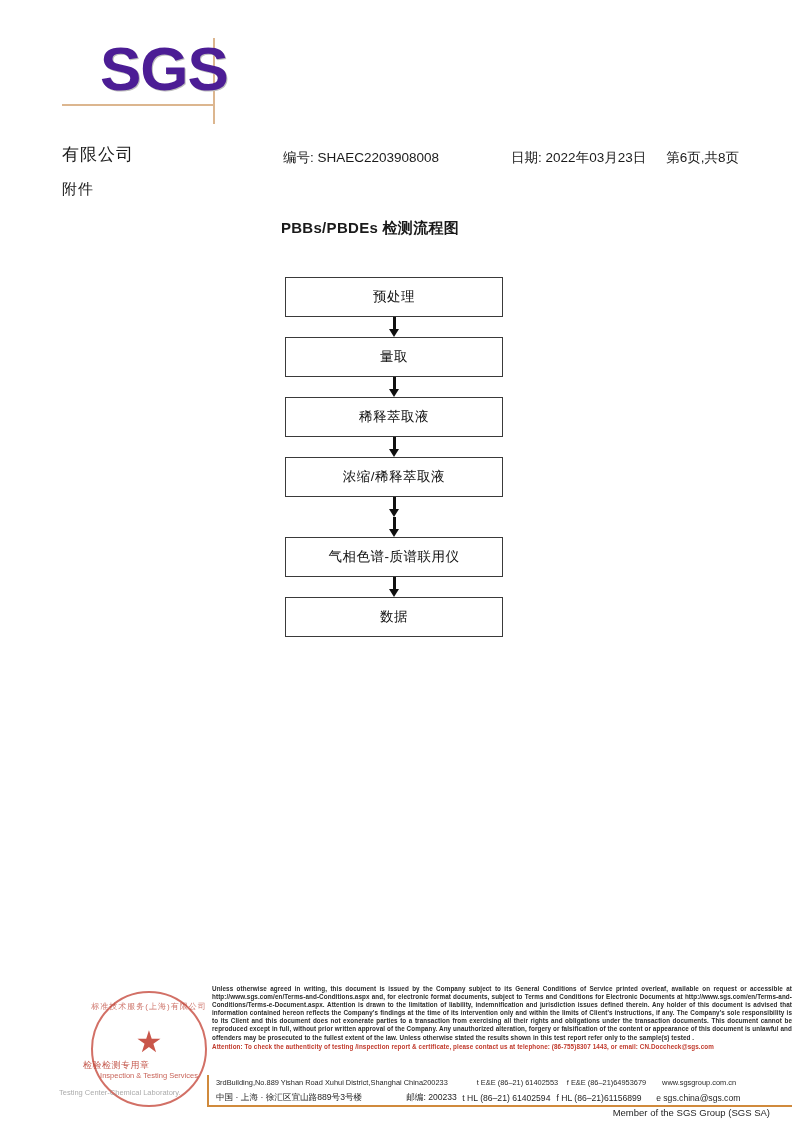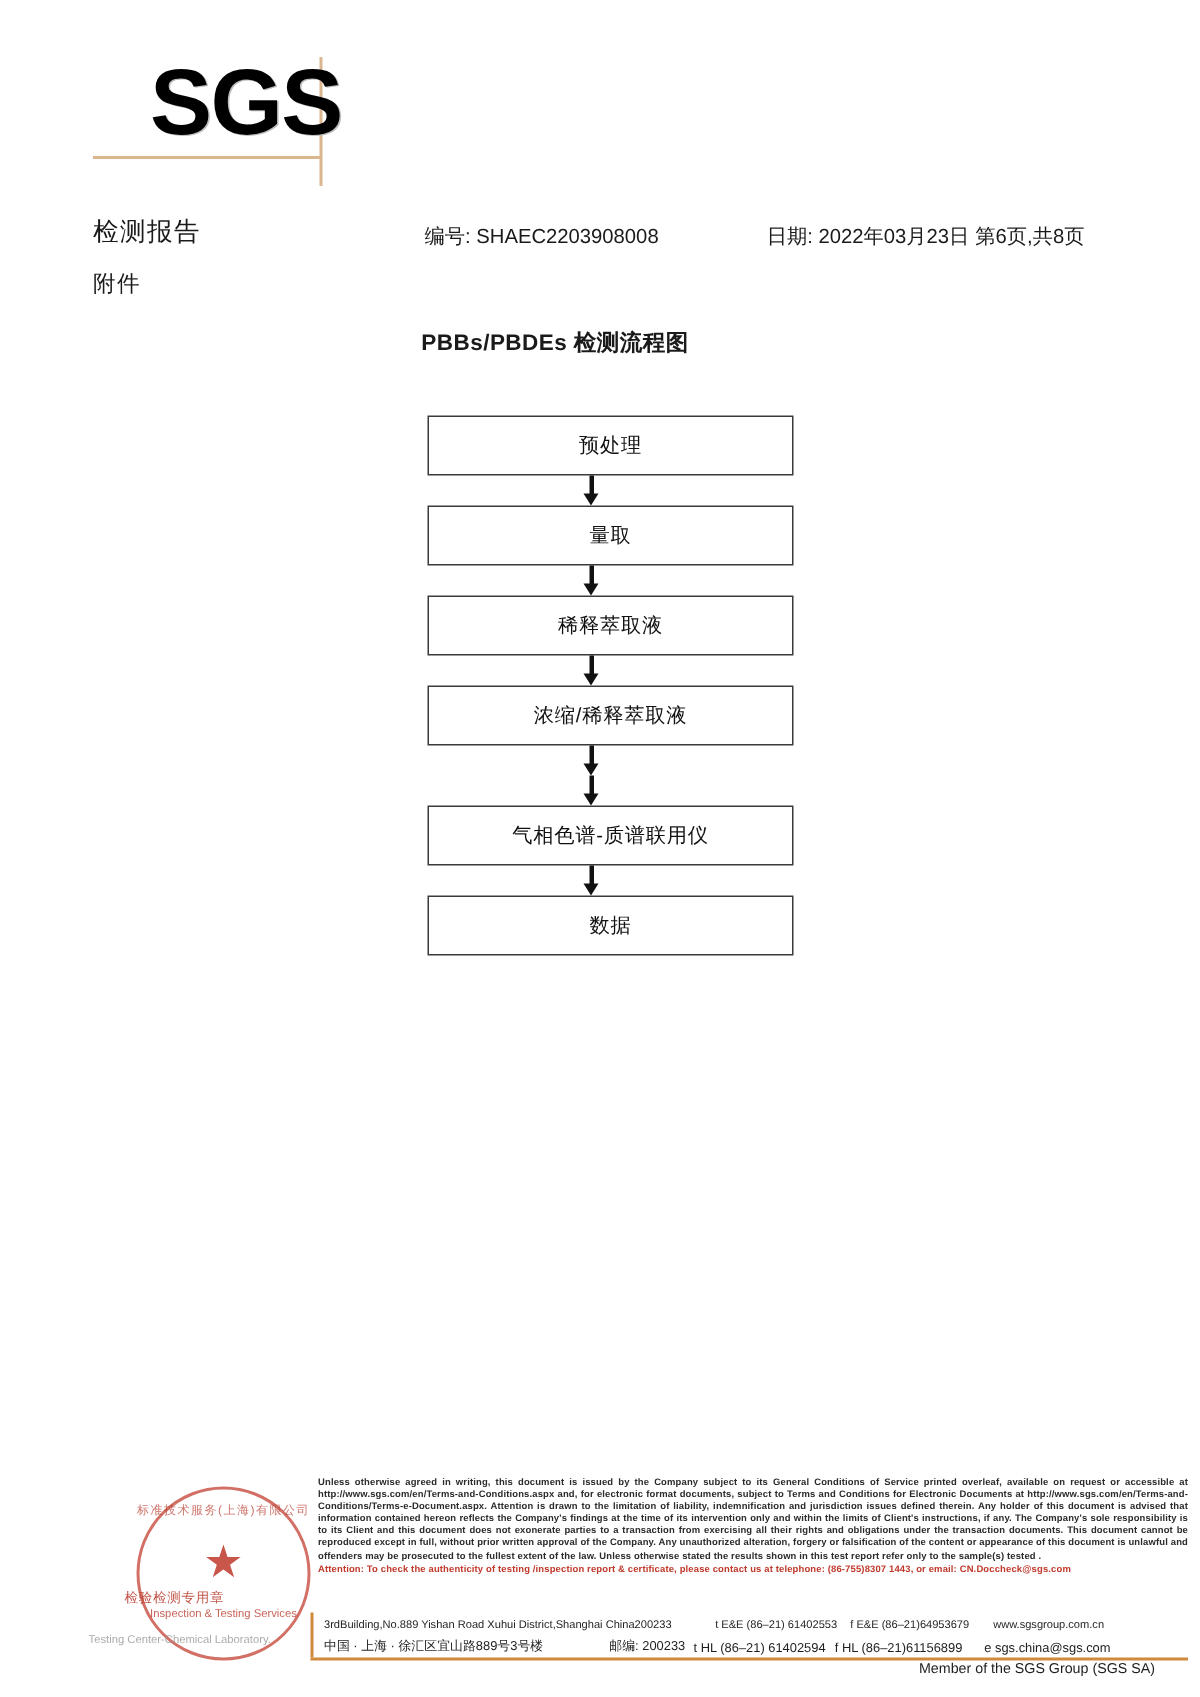--- a/index.html
+++ b/index.html
@@ -32,7 +32,7 @@
     font-size: 62px;
     font-weight: bold;
     letter-spacing: -1px;
-    color: #000000;
+    color: #4c1d95;
     line-height: 62px;
     text-shadow: 1px 1px 0 #bdbdbd;
   }

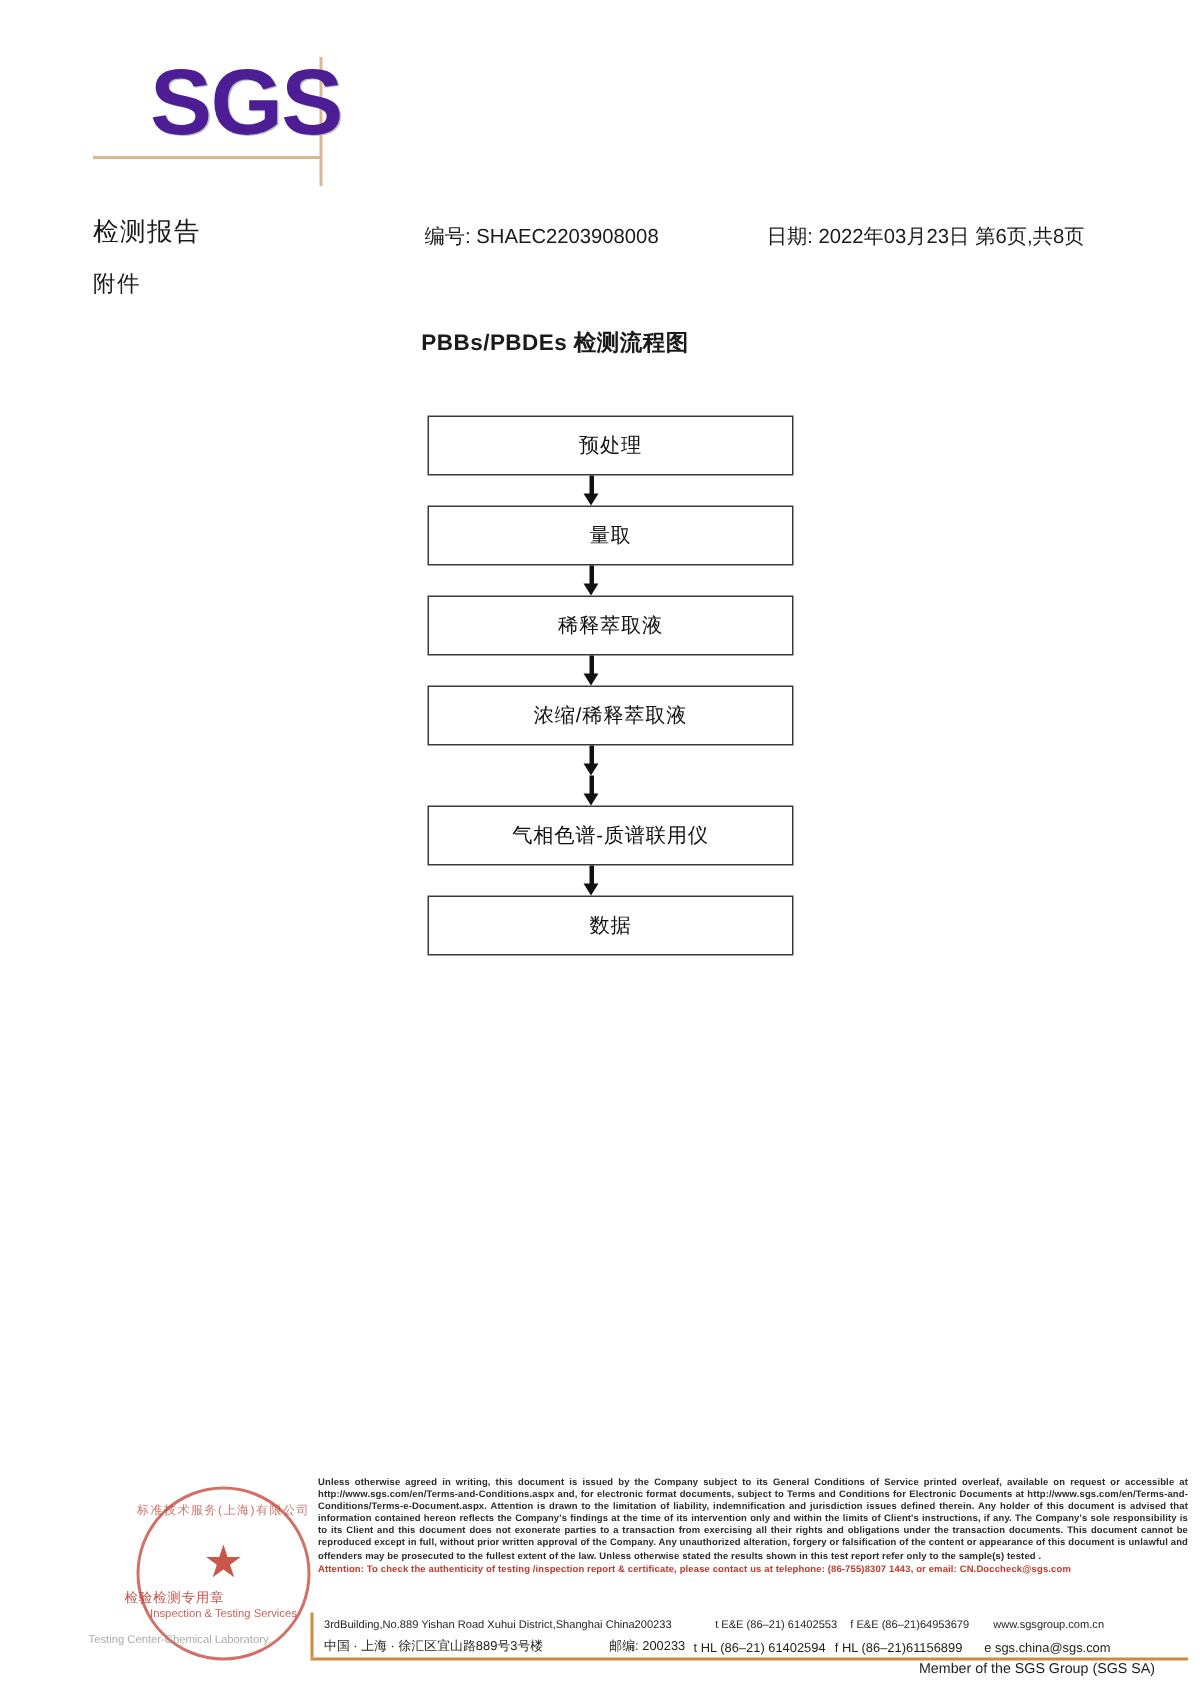--- a/index.html
+++ b/index.html
@@ -299,7 +299,7 @@
   <div class="logo-text">SGS</div>
 </div>
 
-<div class="hdr-title">检测报告</div>
+<div class="hdr-title">有限公司</div>
 <div class="hdr-sub">附件</div>
 <div class="hdr-meta">
   <span class="m-no">编号: SHAEC2203908008</span><span class="m-date">日期: 2022年03月23日</span><span class="m-page">第6页,共8页</span>

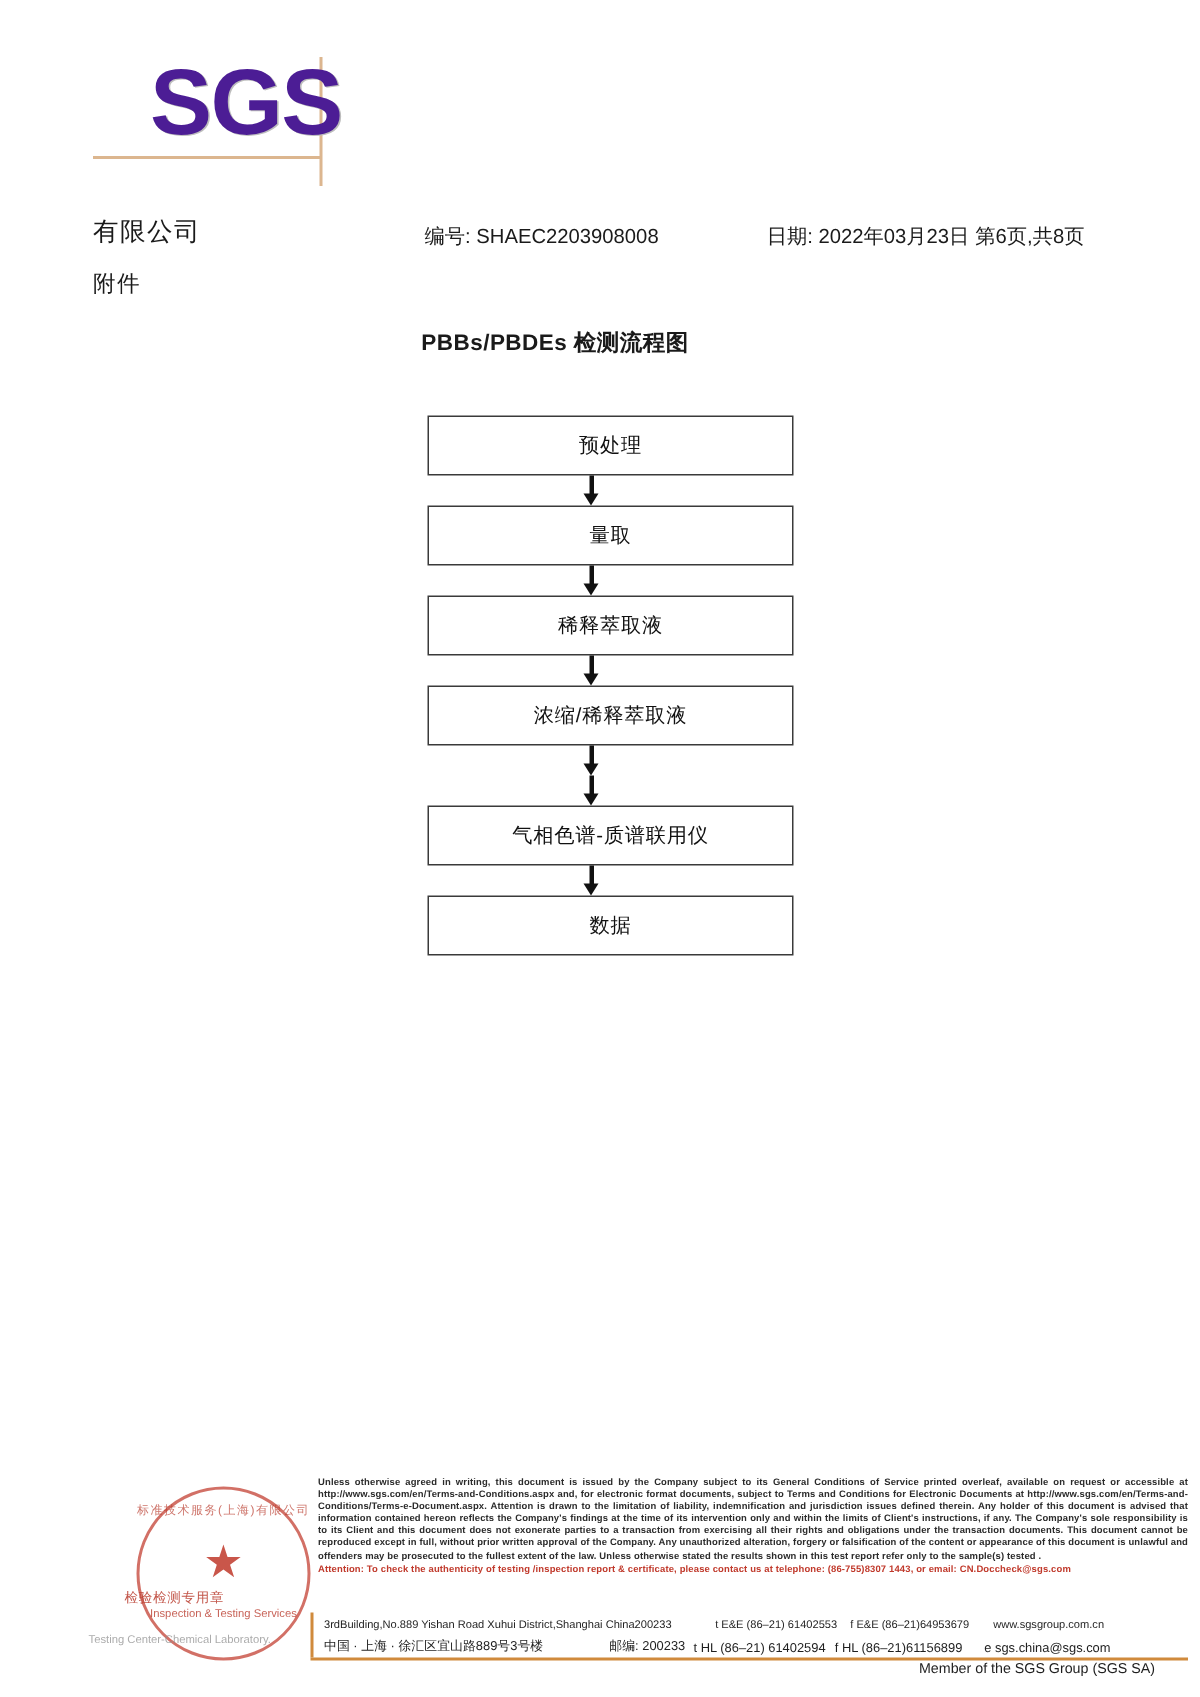--- a/index.html
+++ b/index.html
@@ -79,7 +79,7 @@
   }
   .hdr-meta .m-no { display:inline-block; }
   .hdr-meta .m-date { display:inline-block; margin-left: 72px; }
-  .hdr-meta .m-page { display:inline-block; margin-left: 4px; text-align: center; }
+  .hdr-meta .m-page { display:inline-block; margin-left: 20px; text-align: center; }
 
   
   .flow-title {

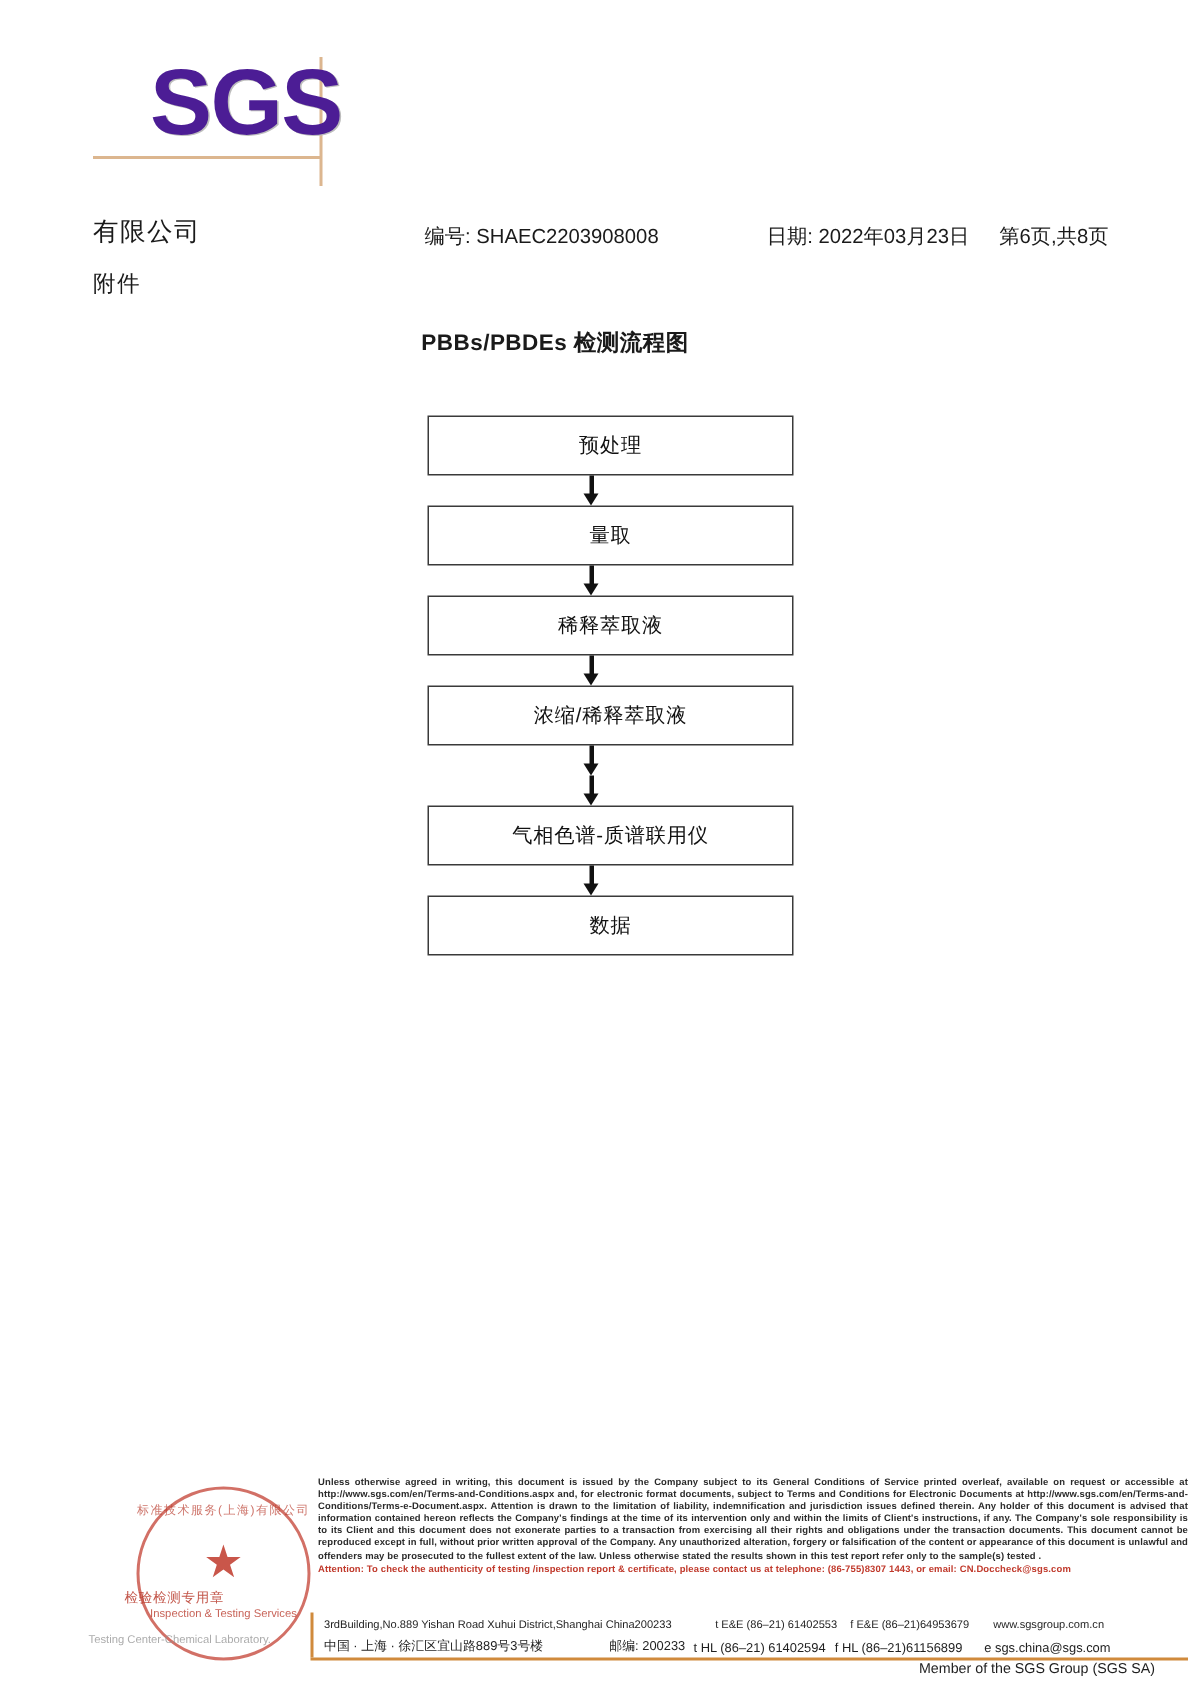--- a/index.html
+++ b/index.html
@@ -100,7 +100,7 @@
   }
   .flow-box {
     box-sizing: border-box;
-    width: 244px;
+    width: 218px;
     height: 40px;
     border: 1px solid #3a3a3a;
     display: flex;

